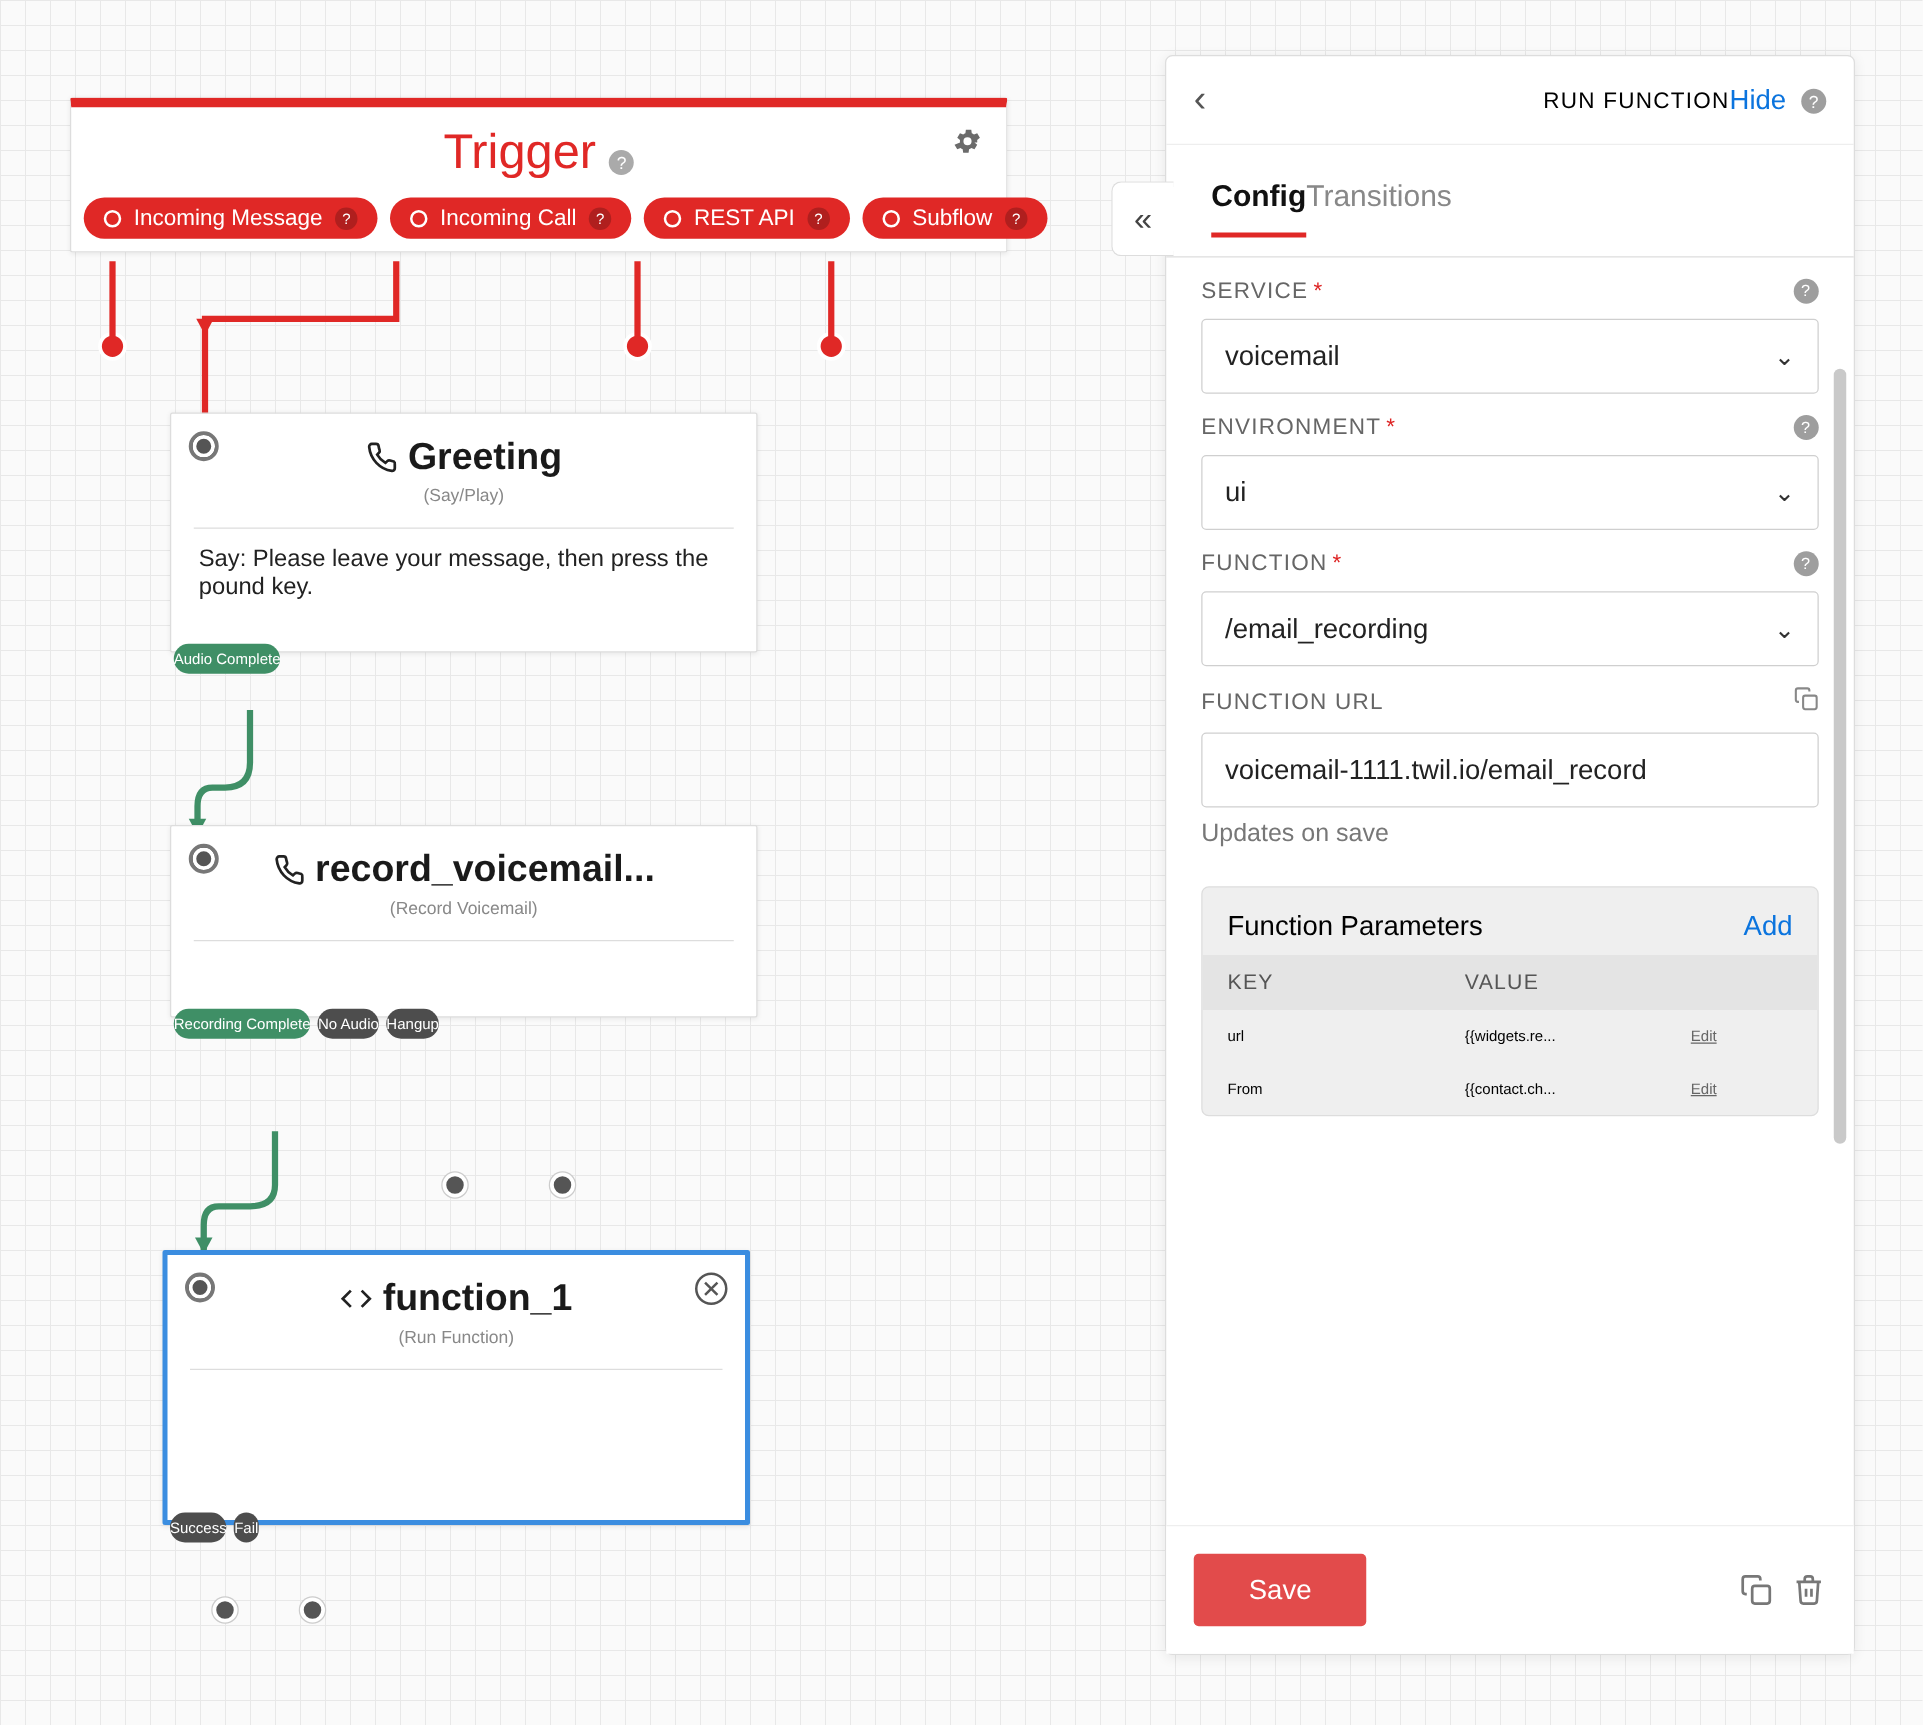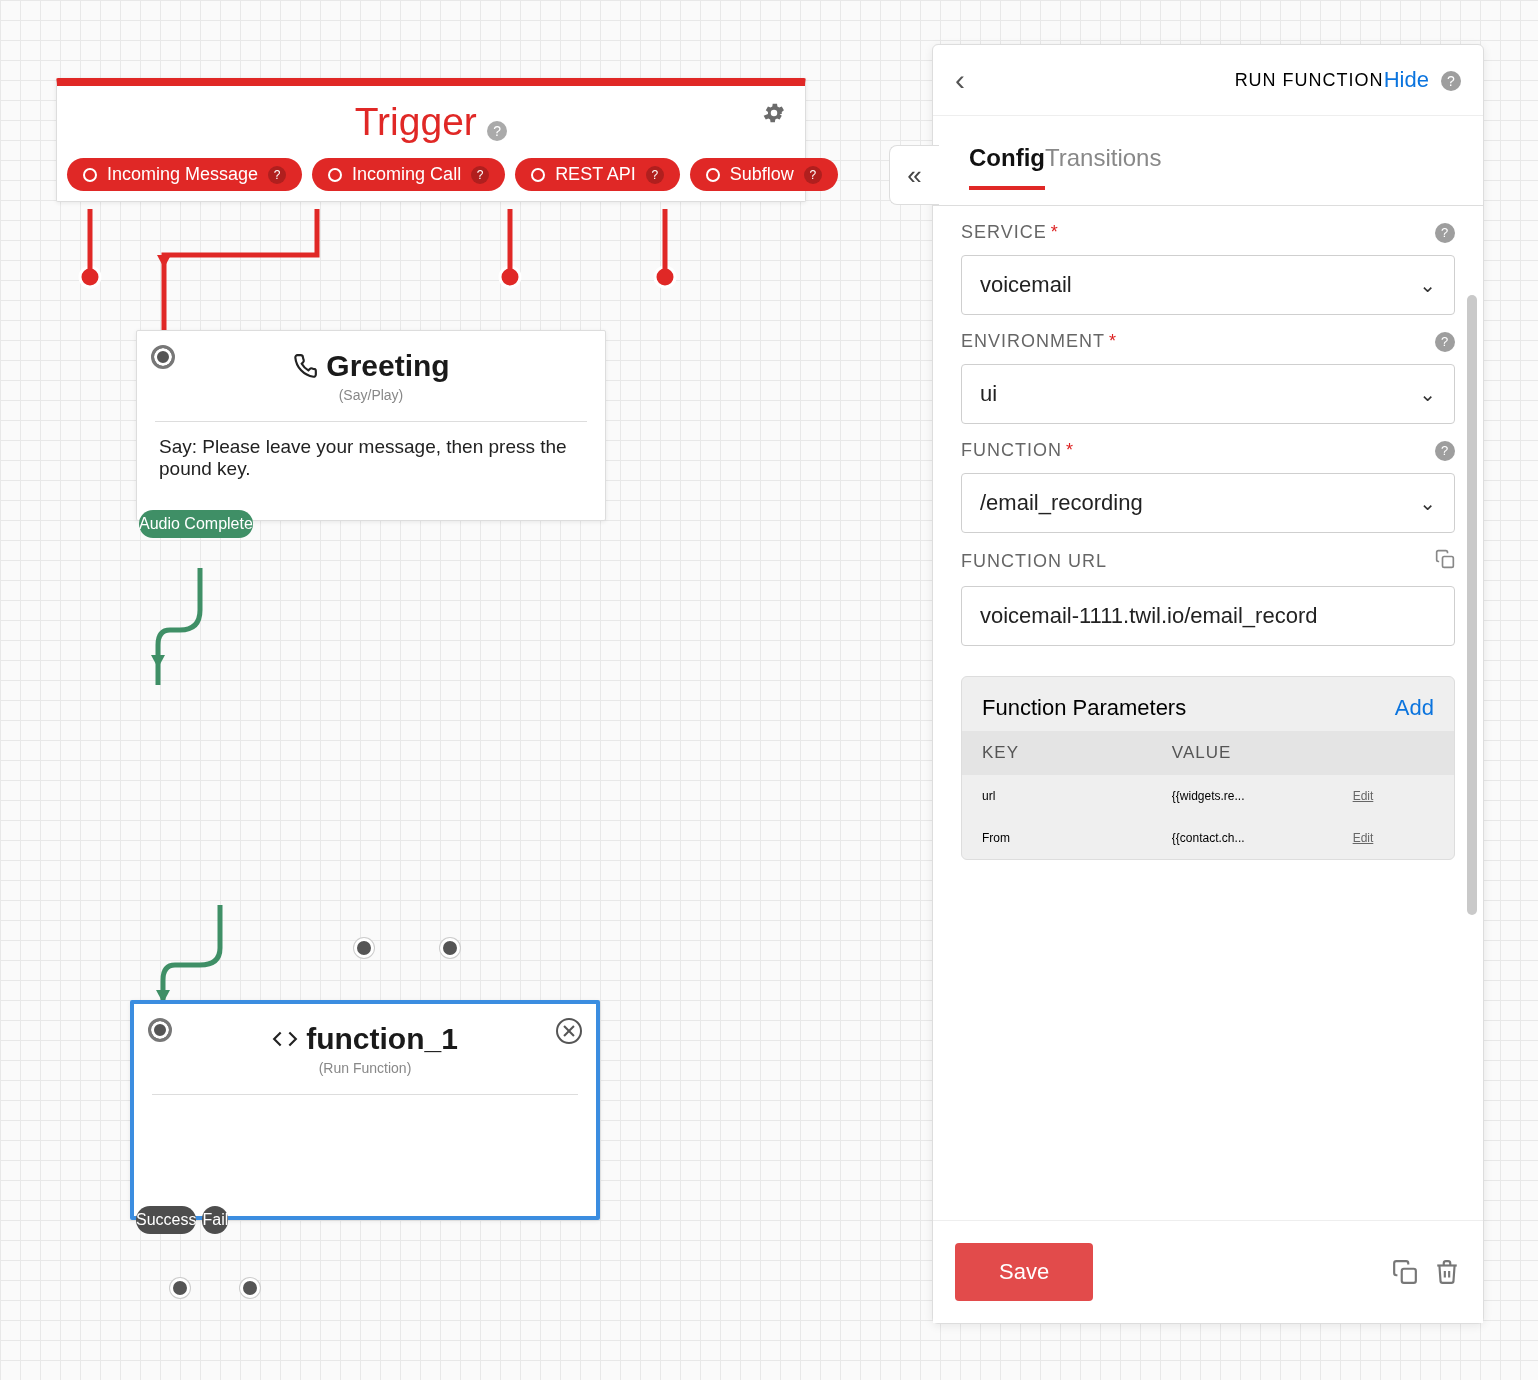--- a/index.html
+++ b/index.html
@@ -165,7 +165,7 @@
   .badge {
     background: #4d4d4d;
     color: #fff;
-    font-size: 16px;
+    font-size: 12px;
     padding: 5px 0;
     border-radius: 14px;
     white-space: nowrap;

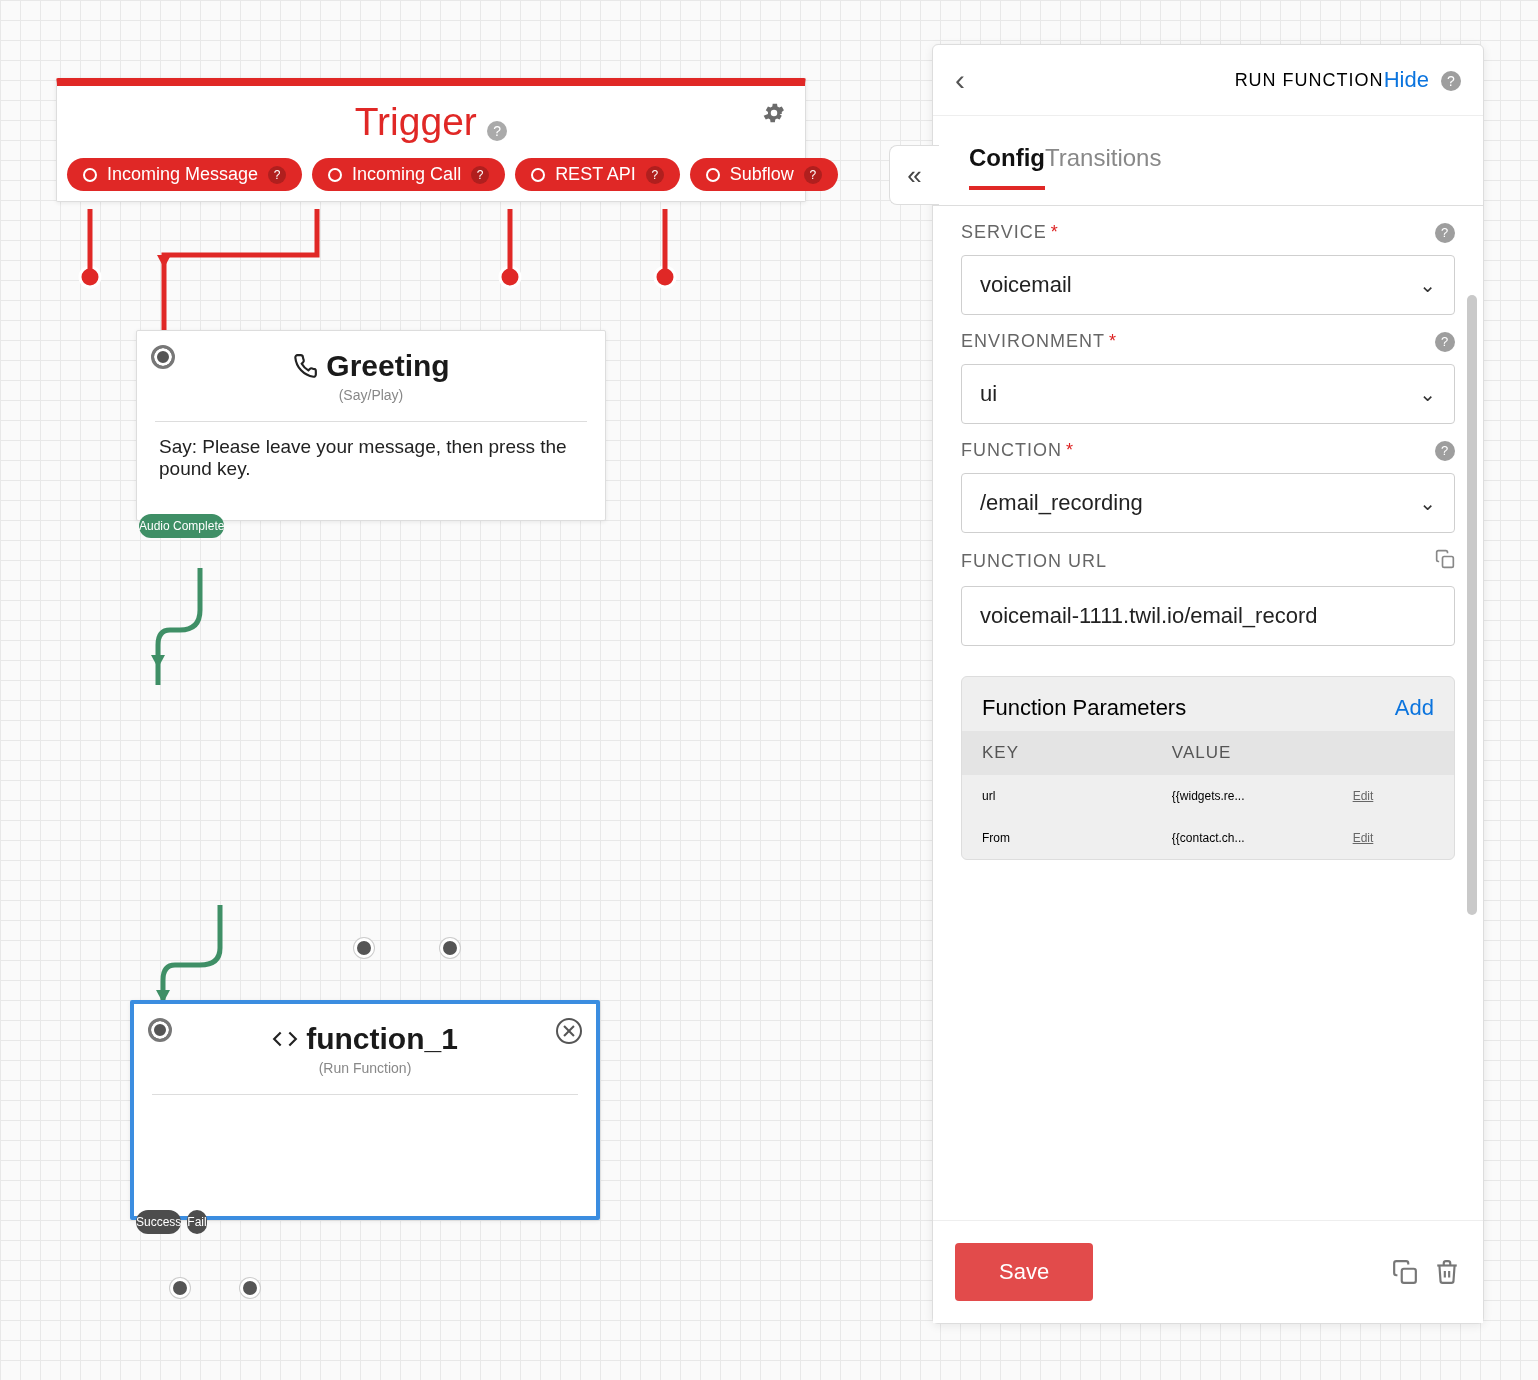--- a/index.html
+++ b/index.html
@@ -524,6 +524,7 @@
       <div class="select" style="cursor:text;">
         <span style="overflow:hidden;white-space:nowrap;">voicemail-1111.twil.io/email_record</span>
       </div>
+      <div class="hint">Updates on save</div>
 
       <div class="params">
         <div class="params-head">

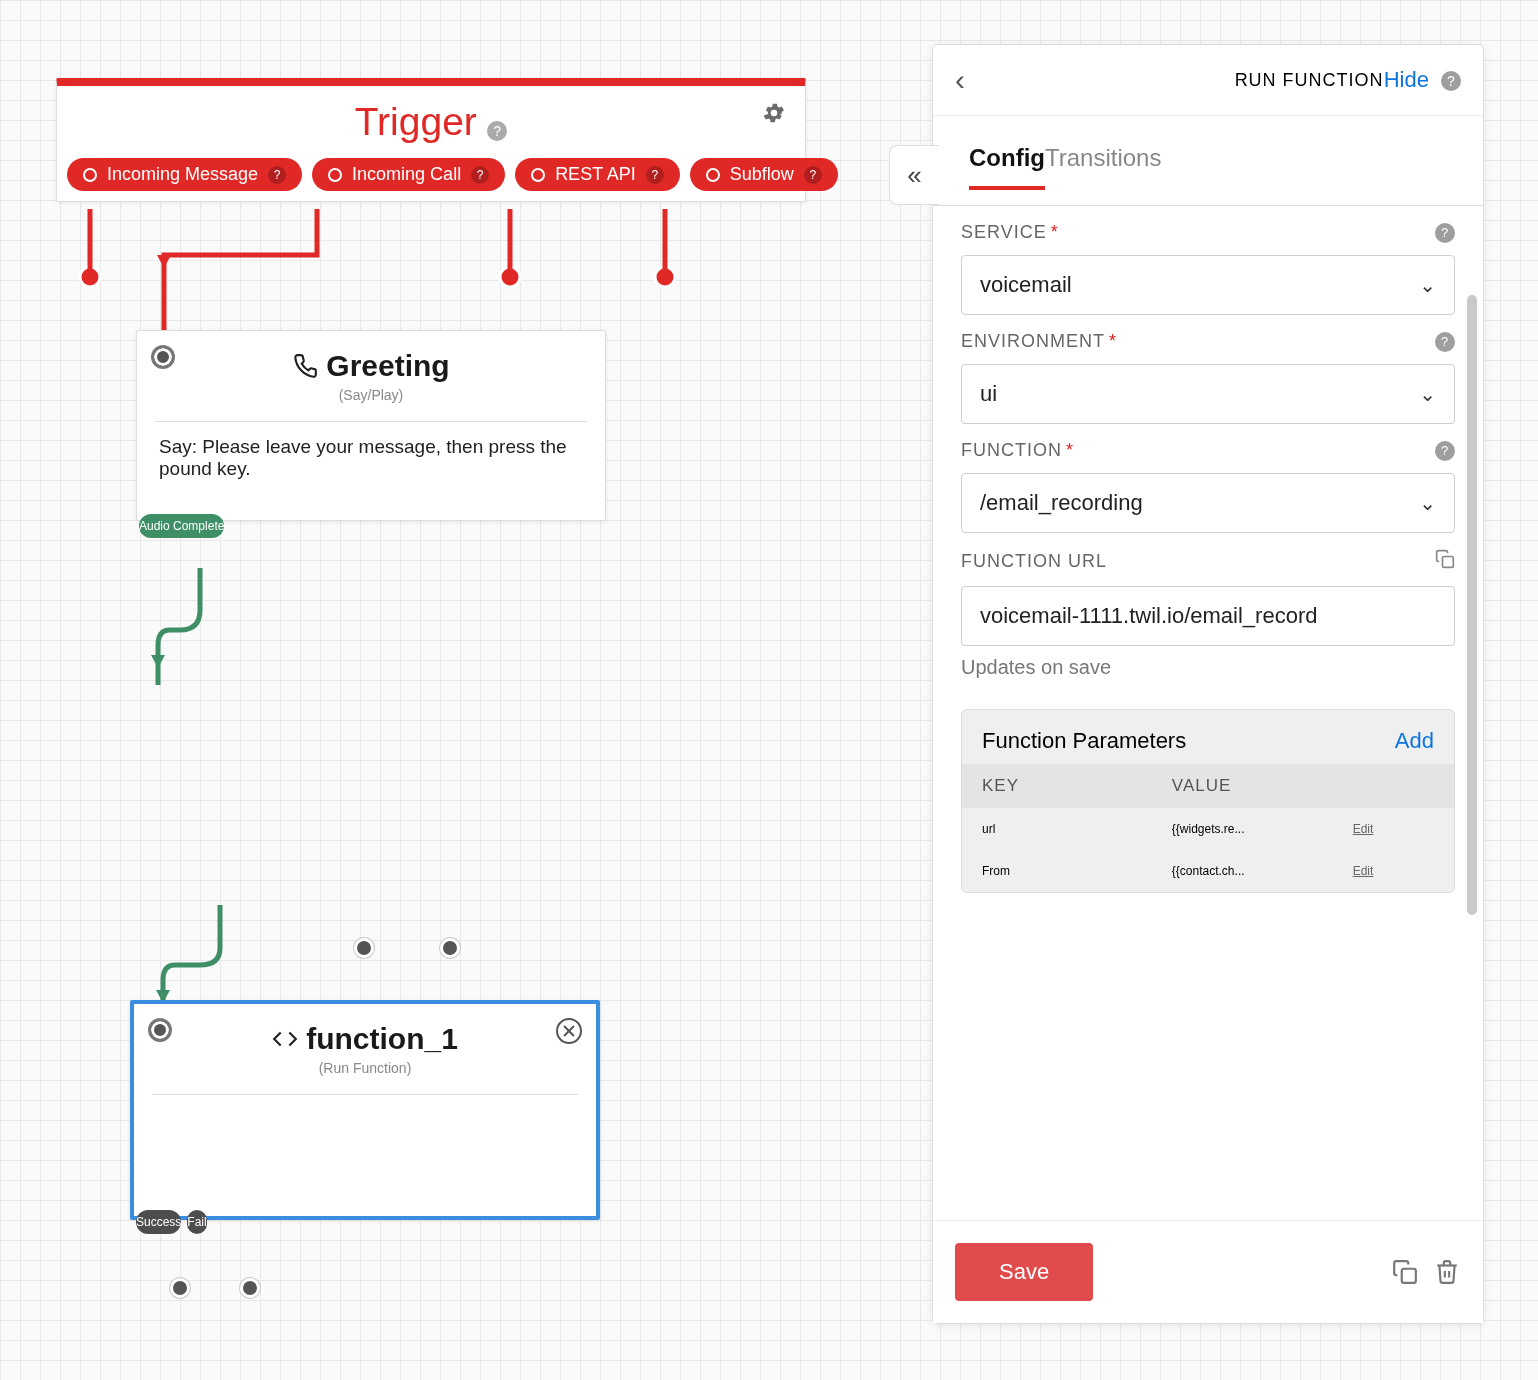--- a/index.html
+++ b/index.html
@@ -442,6 +442,25 @@
     </div>
   </div>
 
+  <div class="node" style="left:136px; top:660px;">
+    <div class="node-head">
+      <div class="node-port"></div>
+      <div class="node-title">
+        <svg width="26" height="26" viewBox="0 0 24 24" stroke="#222" stroke-width="2" fill="none">
+            <path d="M22 16.92v3a2 2 0 01-2.18 2A19.86 19.86 0 013.08 4.18 2 2 0 015.06 2h3a2 2 0 012 1.72c.13.93.37 1.84.7 2.7a2 2 0 01-.45 2.11L9 9.91a16 16 0 006.09 6.09l1.38-1.31a2 2 0 012.11-.45c.86.33 1.77.57 2.7.7A2 2 0 0122 16.92z"></path>
+          </svg>
+        <span>record_voicemail...</span>
+      </div>
+      <div class="node-sub">(Record Voicemail)</div>
+    </div>
+    <div class="node-divider"></div>
+    <div class="node-body"></div>
+    <div class="badge-row">
+      <div class="badge green">Recording Complete</div>
+      <div class="badge">No Audio</div>
+      <div class="badge">Hangup</div>
+    </div>
+  </div>
   <div class="badge-dot" style="left:354px; top:938px;"></div>
   <div class="badge-dot" style="left:440px; top:938px;"></div>
 

